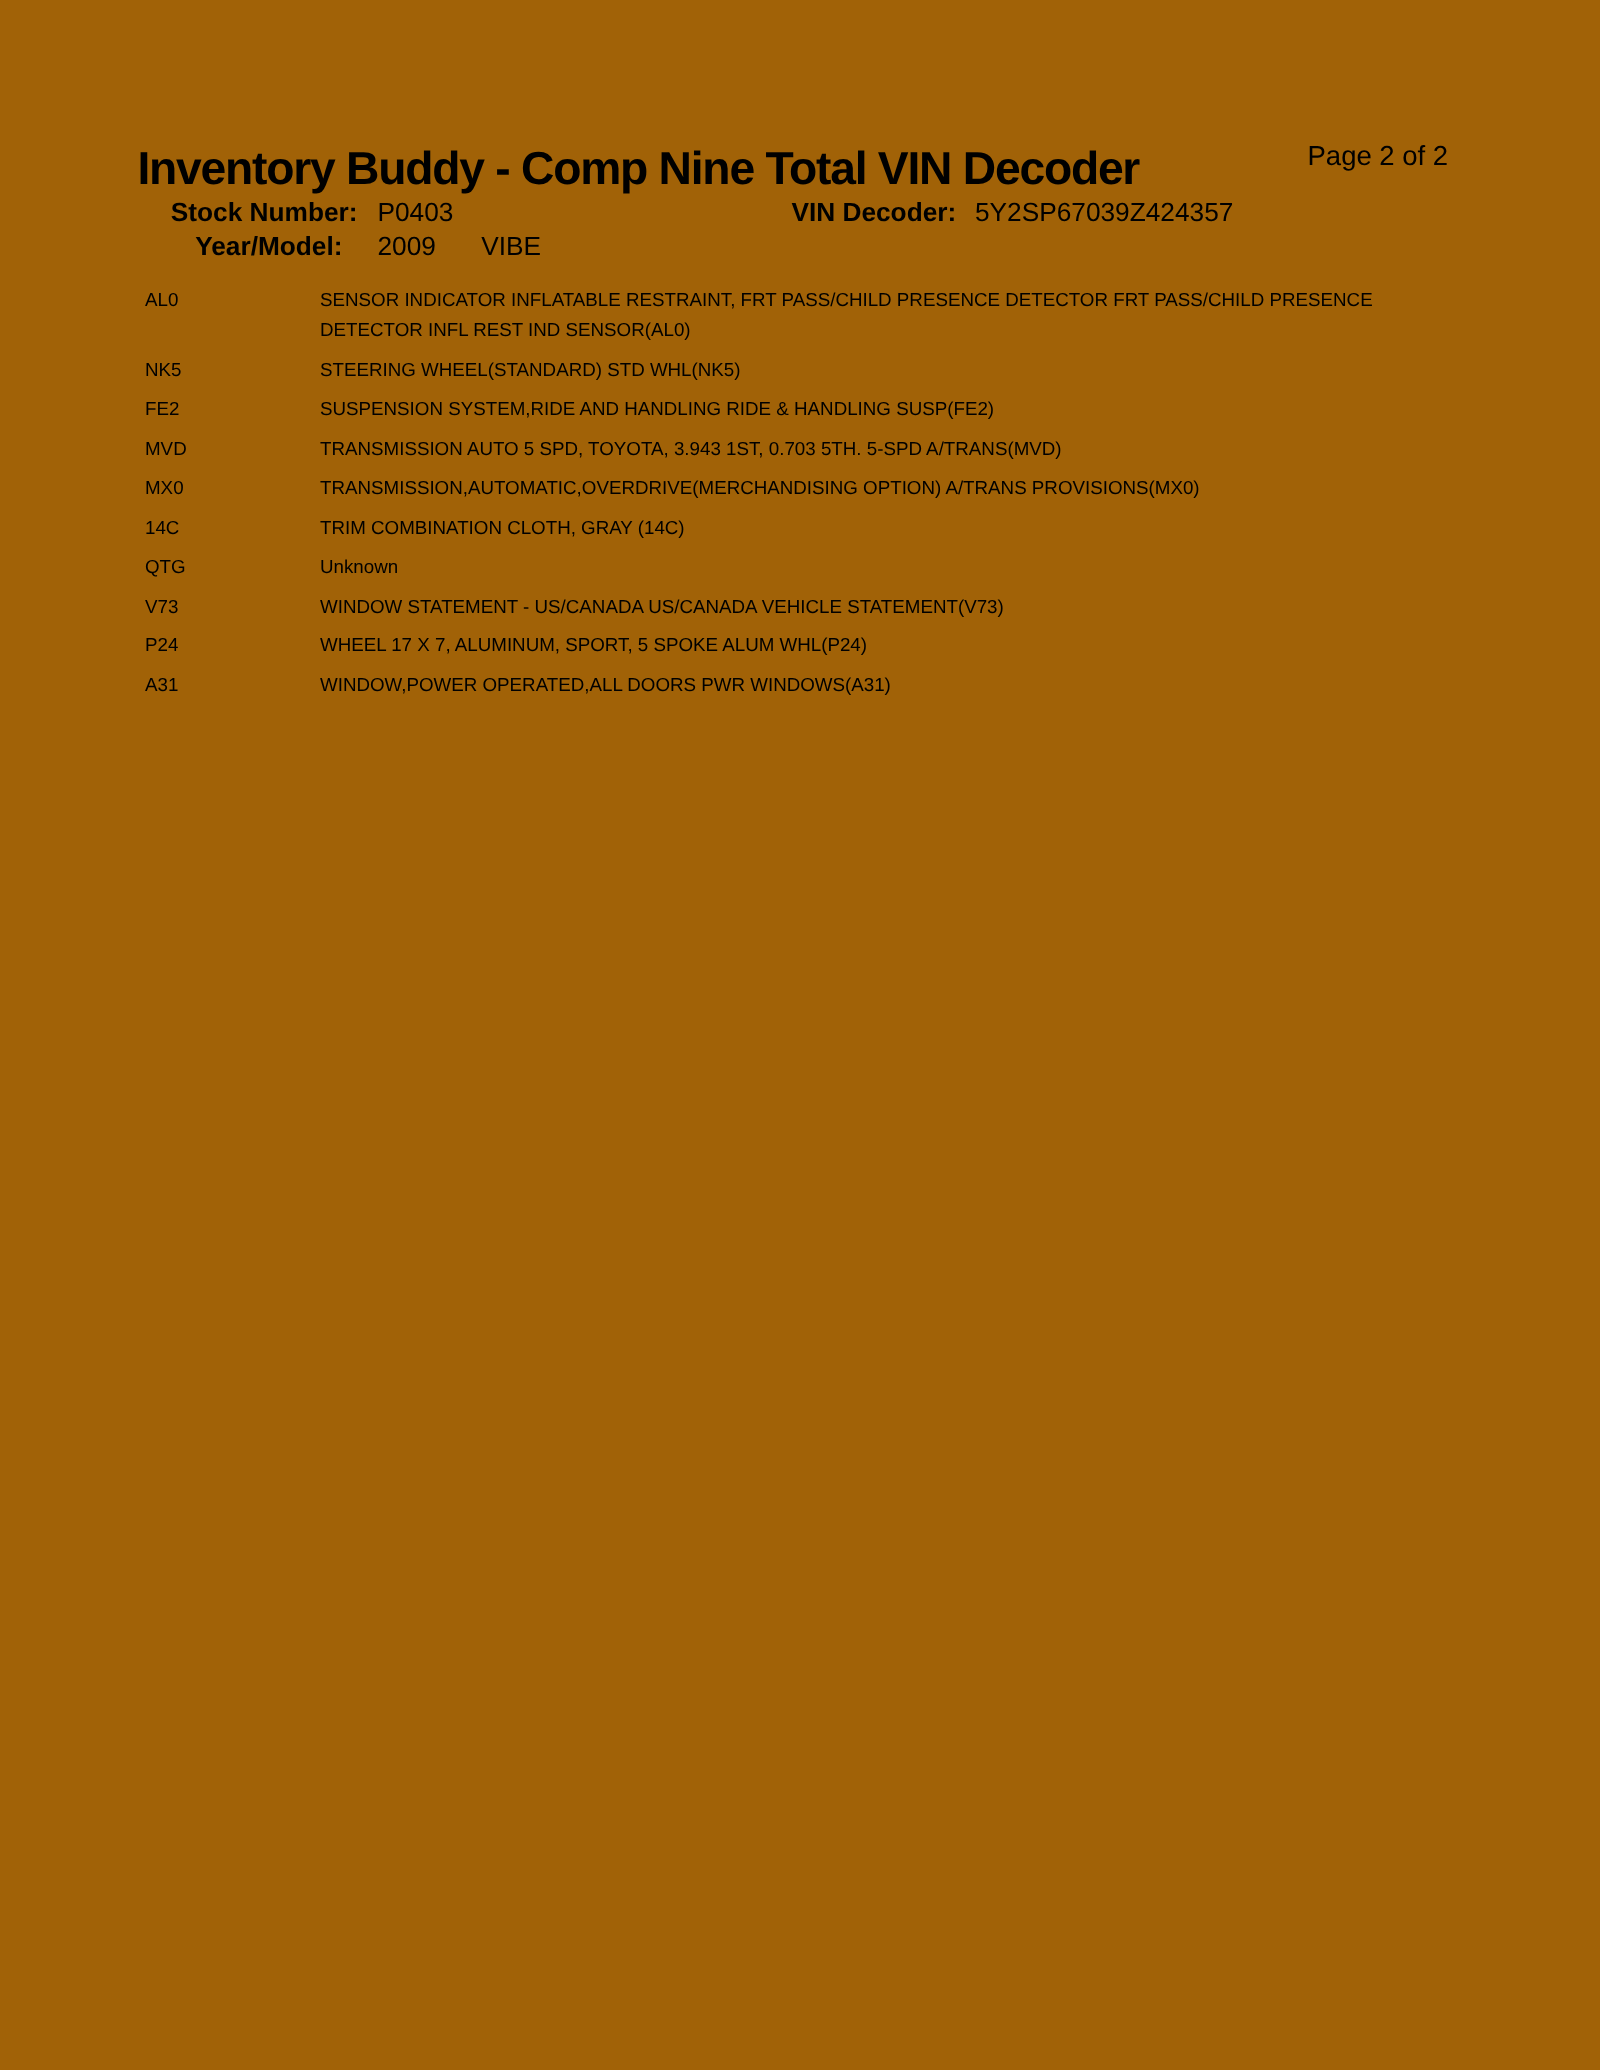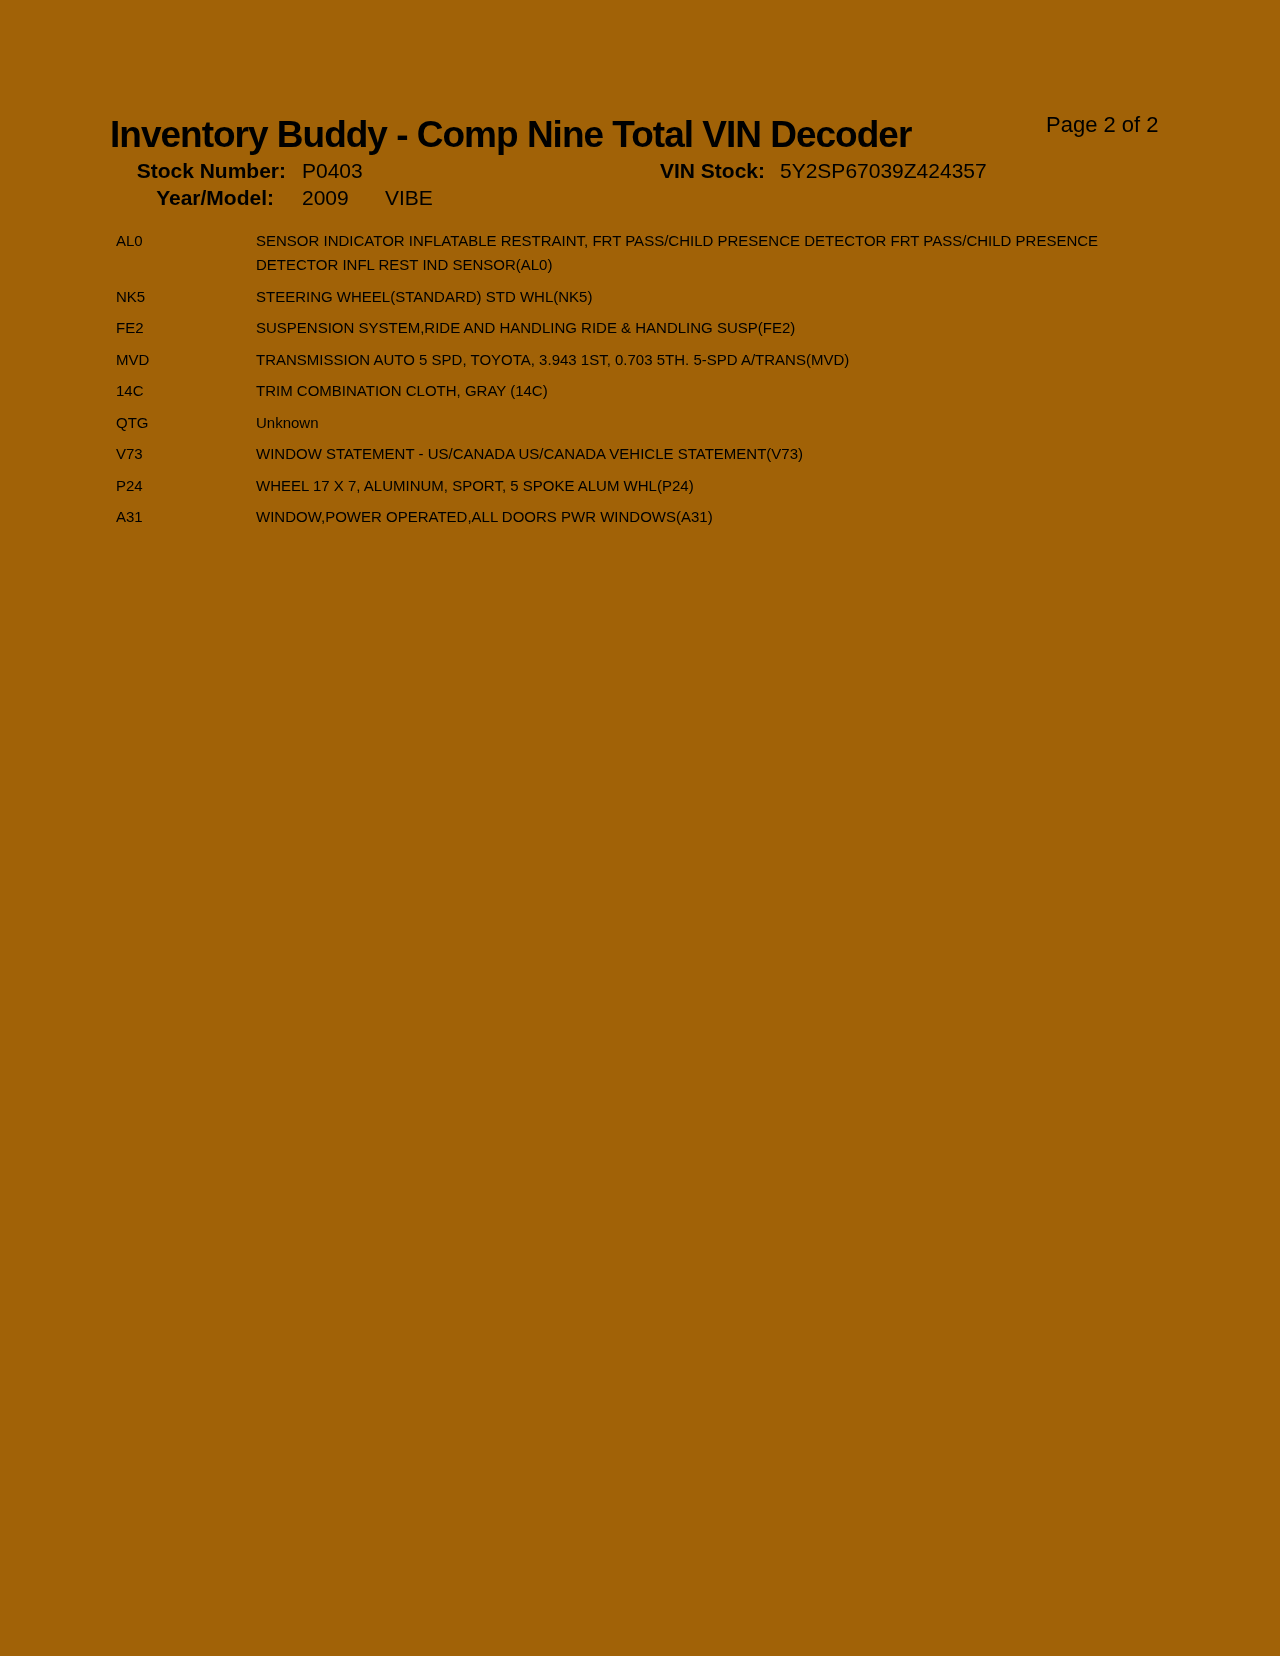--- a/index.html
+++ b/index.html
@@ -87,7 +87,7 @@
   <div>
     <span class="meta-label stock-label">Stock Number:</span>
     <span class="meta-value stock-value">P0403</span>
-    <span class="meta-label vin-label">VIN Stock:</span>
+    <span class="meta-label vin-label">VIN Decoder:</span>
     <span class="meta-value vin-value">5Y2SP67039Z424357</span>
     <span class="meta-label ym-label">Year/Model:</span>
     <span class="meta-value year-value">2009</span>

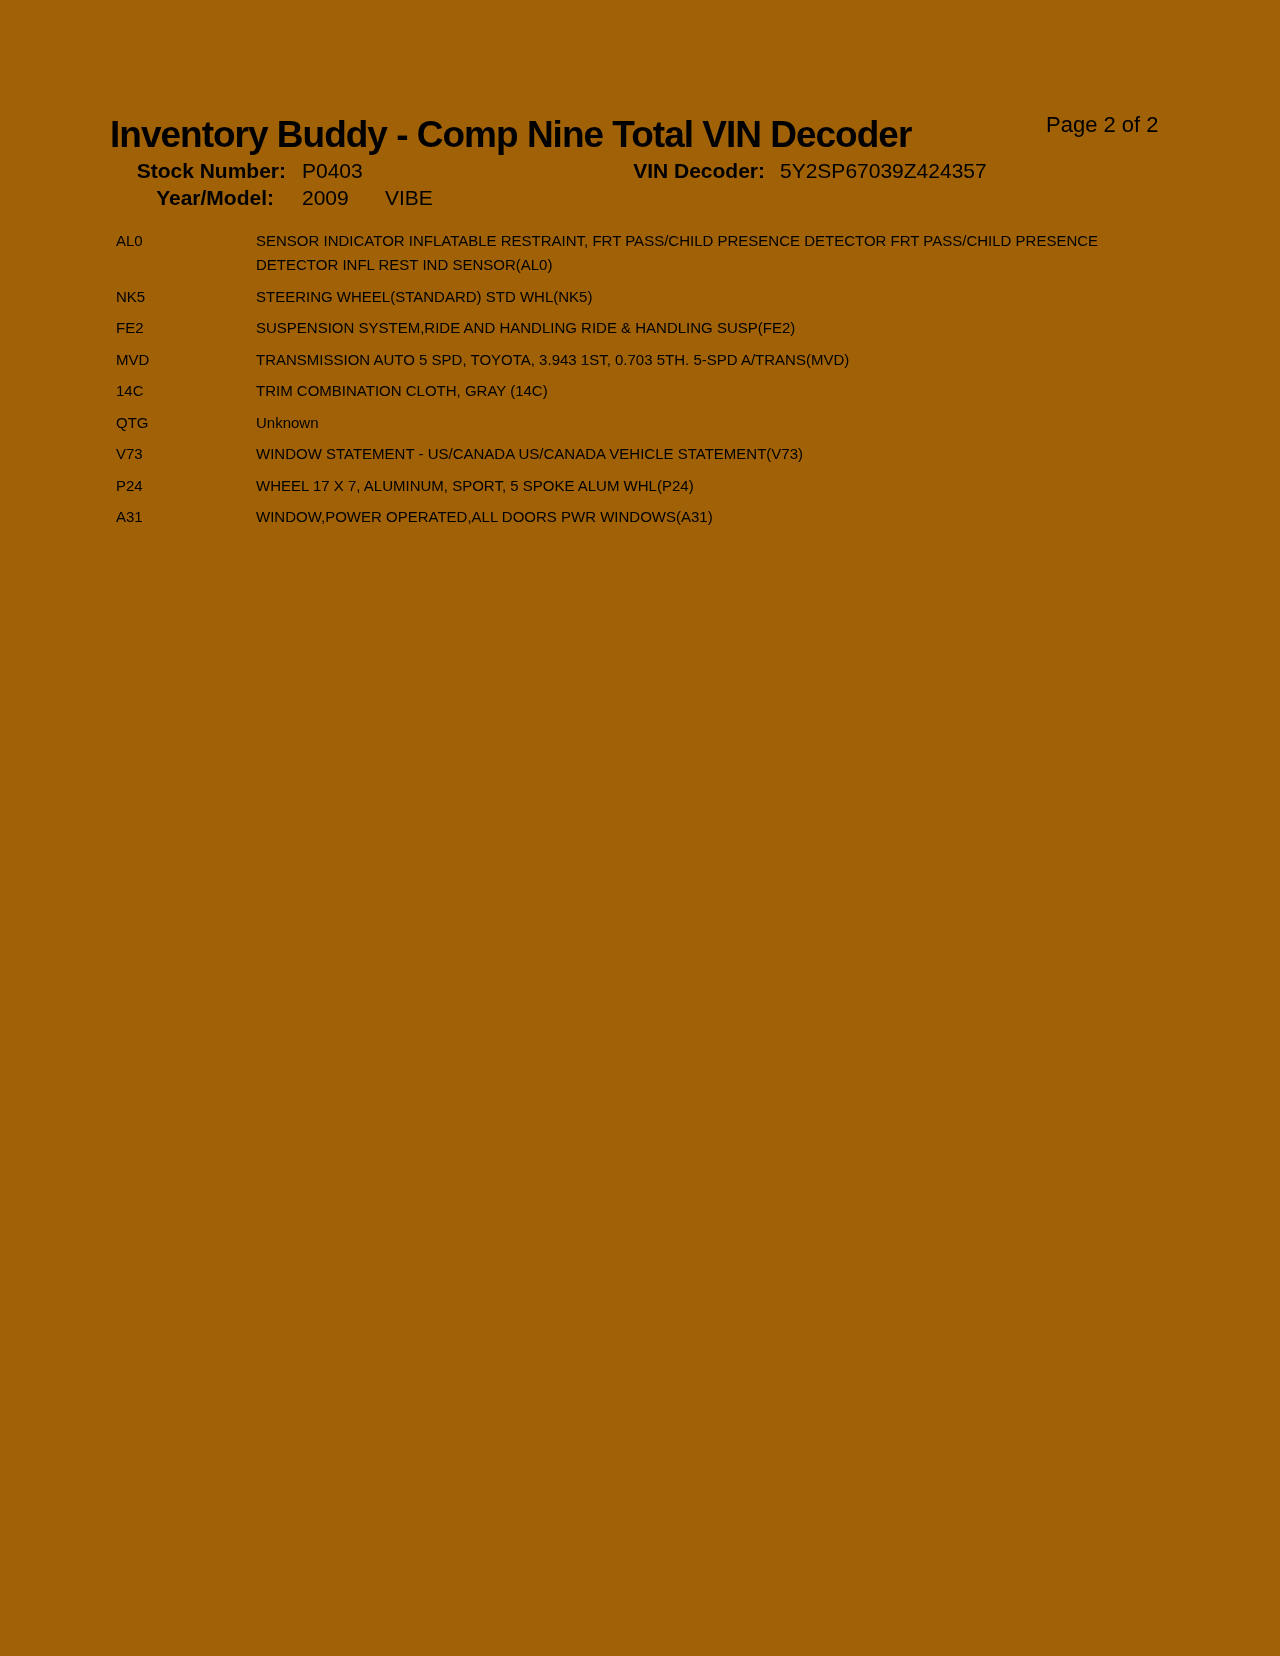--- a/index.html
+++ b/index.html
@@ -115,6 +115,10 @@
     <span class="option-desc">TRANSMISSION AUTO 5 SPD, TOYOTA, 3.943 1ST, 0.703 5TH. 5-SPD A/TRANS(MVD)</span>
   </div>
 
+  <div class="option-row">
+    <span class="option-code">MX0</span>
+    <span class="option-desc">TRANSMISSION,AUTOMATIC,OVERDRIVE(MERCHANDISING OPTION) A/TRANS PROVISIONS(MX0)</span>
+  </div>
 
   <div class="option-row">
     <span class="option-code">14C</span>

